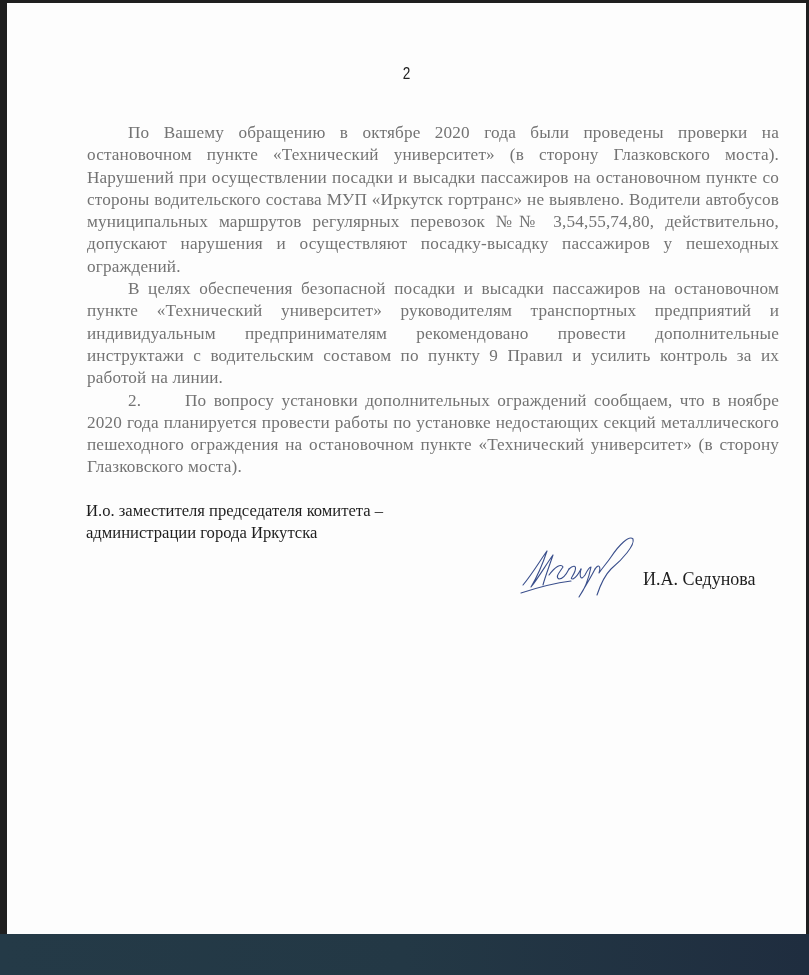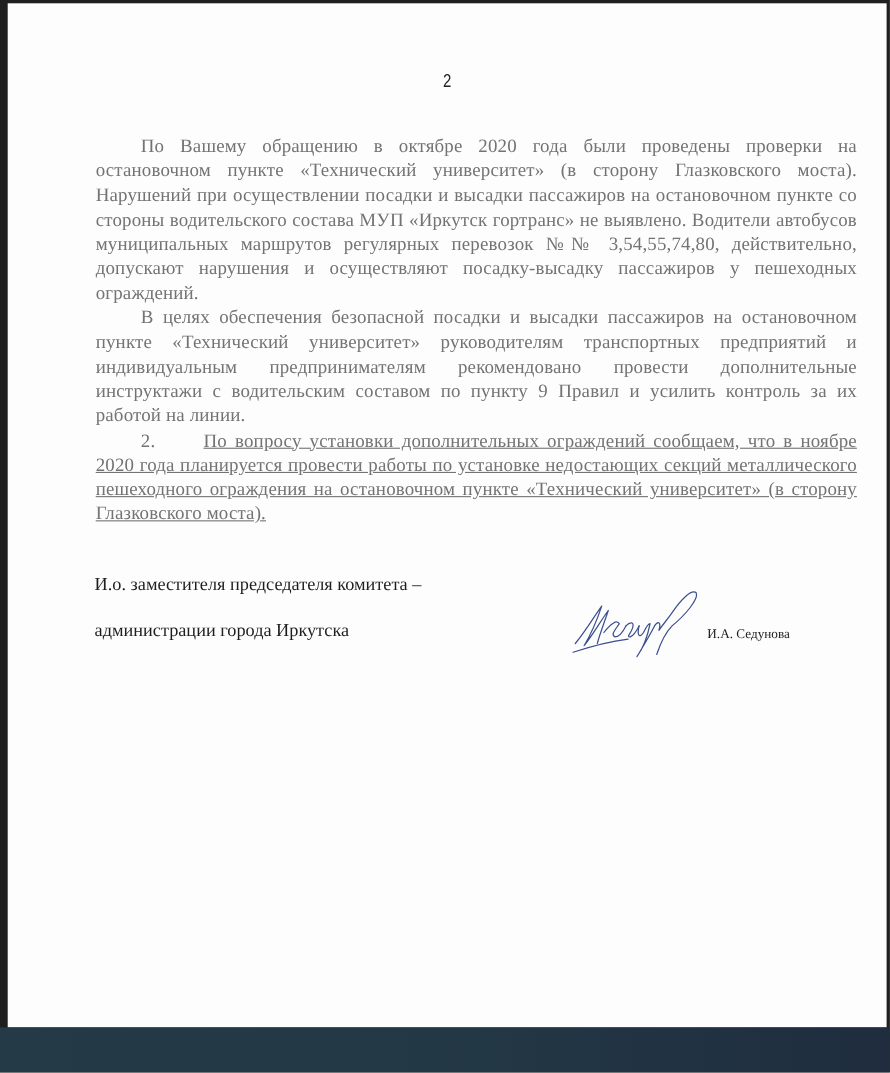--- a/index.html
+++ b/index.html
@@ -59,7 +59,6 @@
     }
     .body-text p.numbered {
       text-indent: 41px;
-      text-decoration: underline;
     }
     .body-text .num {
       display: inline-block;

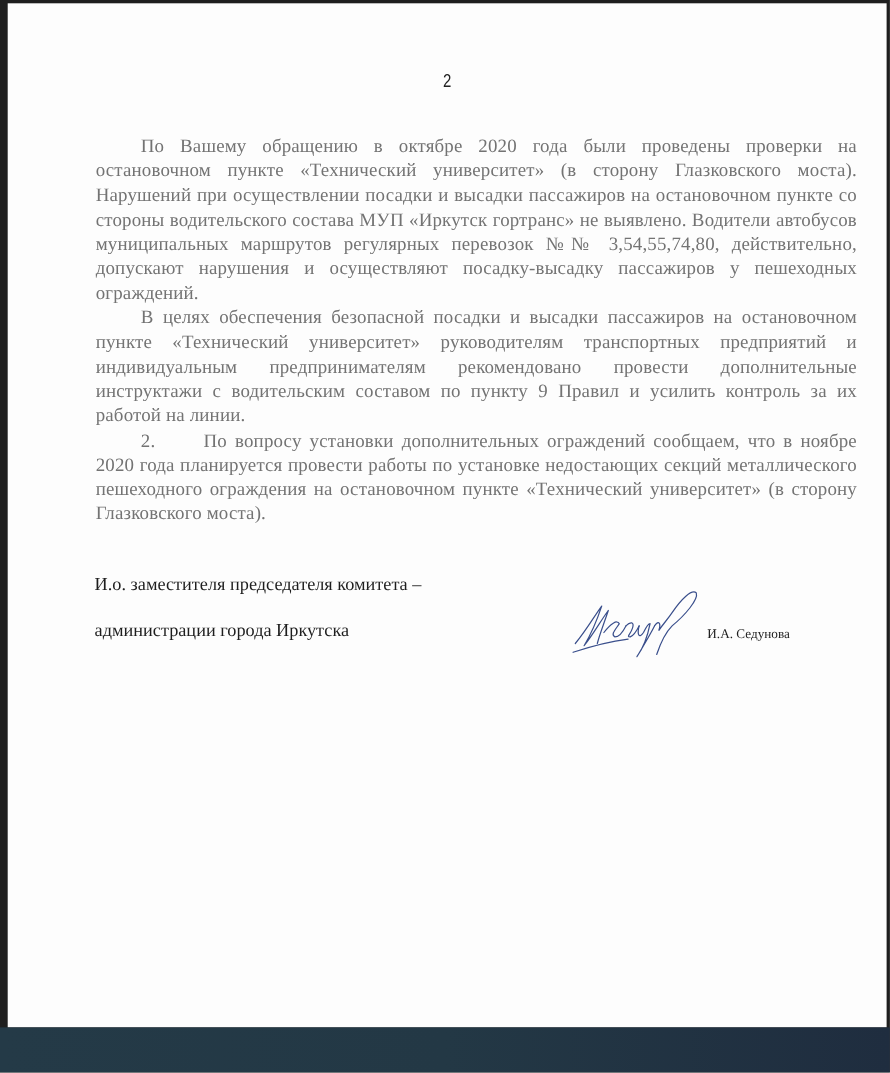--- a/index.html
+++ b/index.html
@@ -76,7 +76,6 @@
     }
     .signature-block div {
       white-space: nowrap;
-      margin-top: 20px;
     }
     .signature-mark {
       position: absolute;

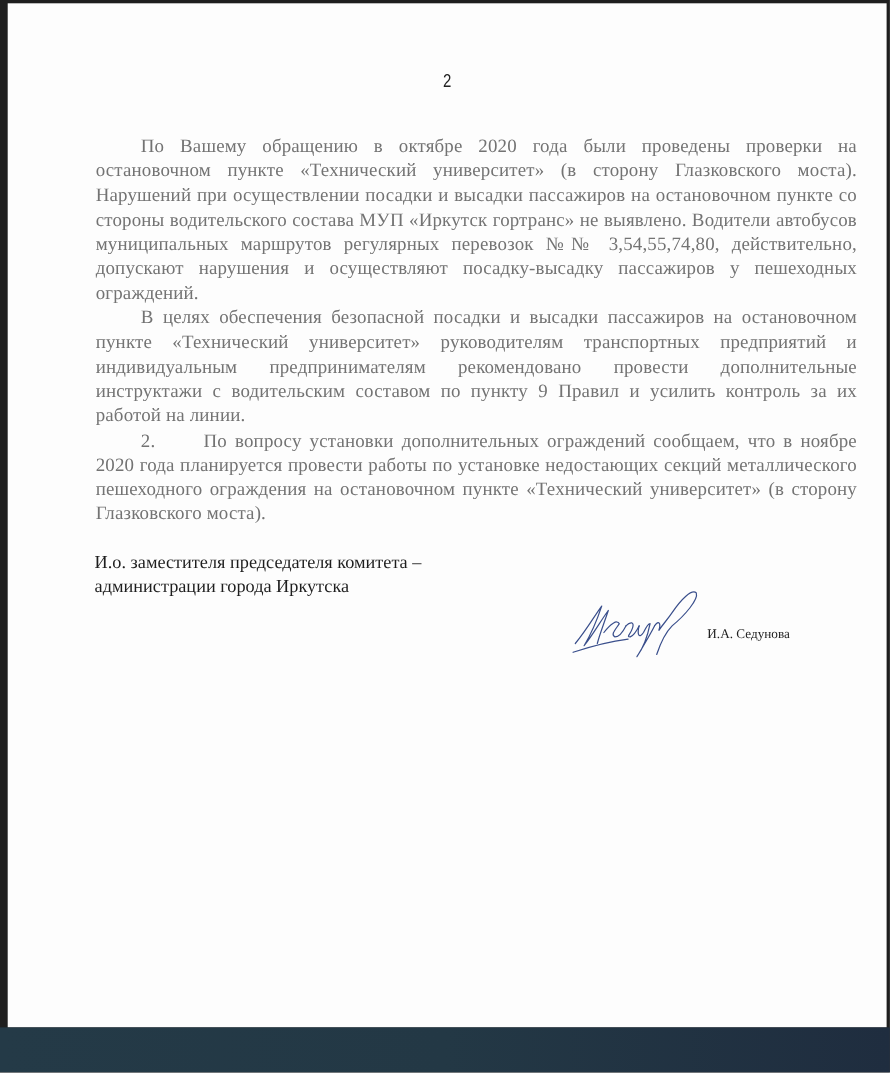--- a/index.html
+++ b/index.html
@@ -88,7 +88,7 @@
       position: absolute;
       left: 636px;
       top: 566px;
-      font-size: 12px;
+      font-size: 18px;
       color: #1e1e1e;
       white-space: nowrap;
     }

